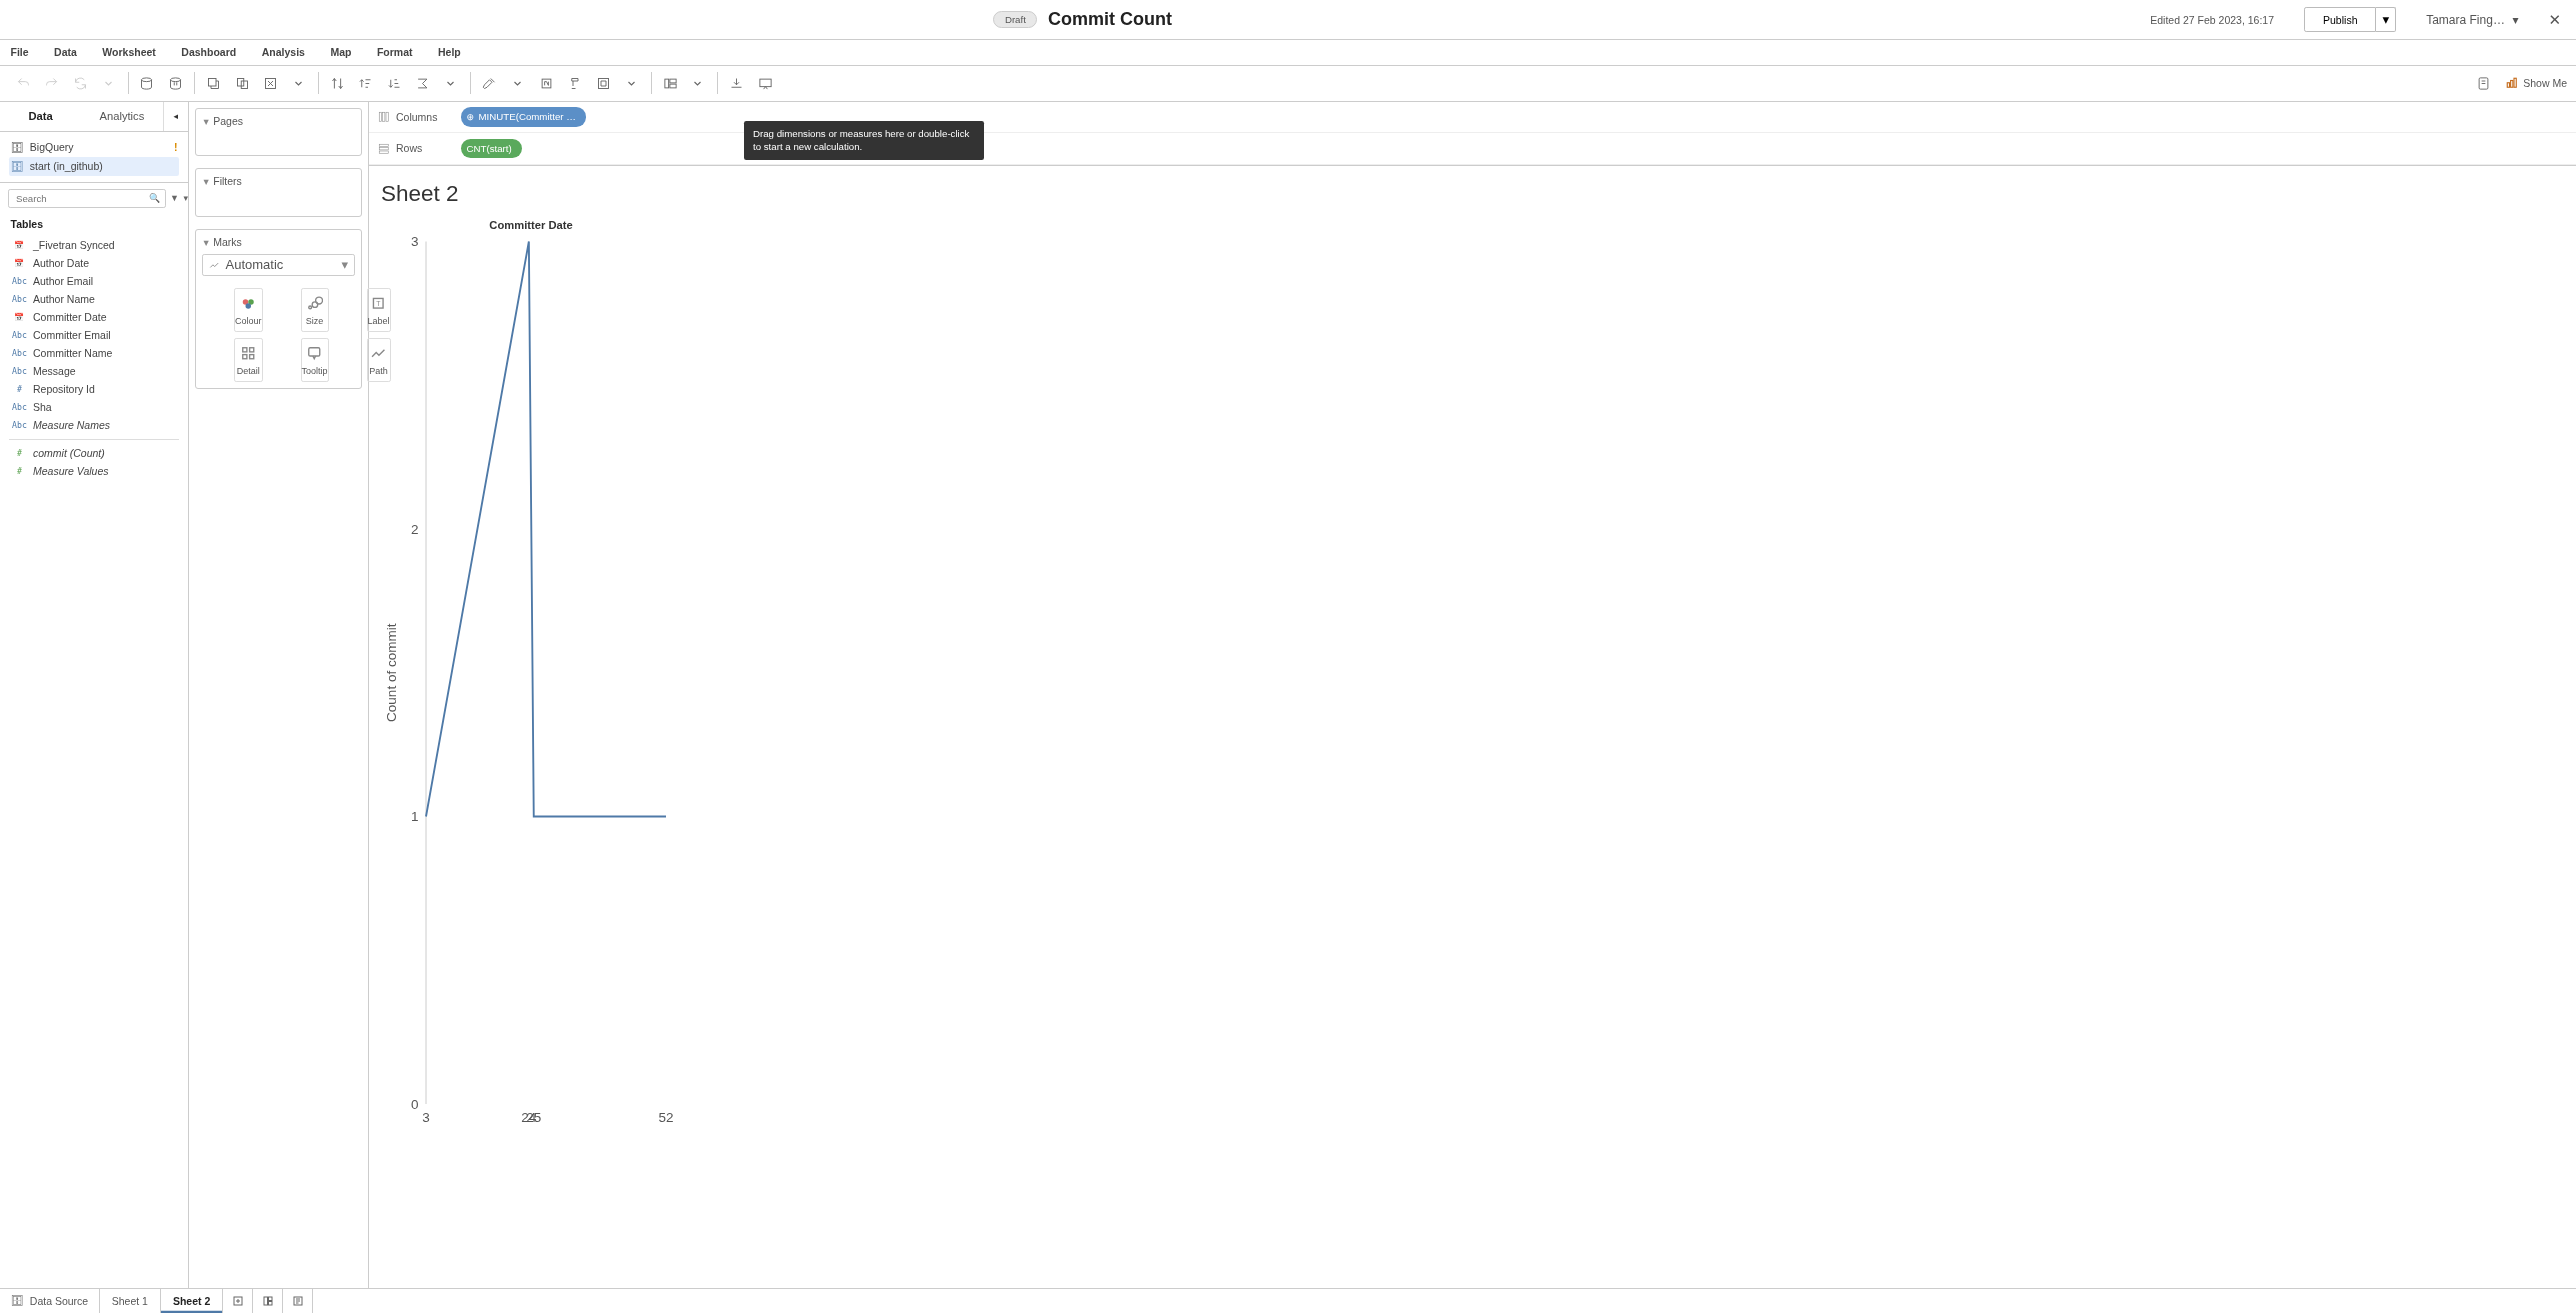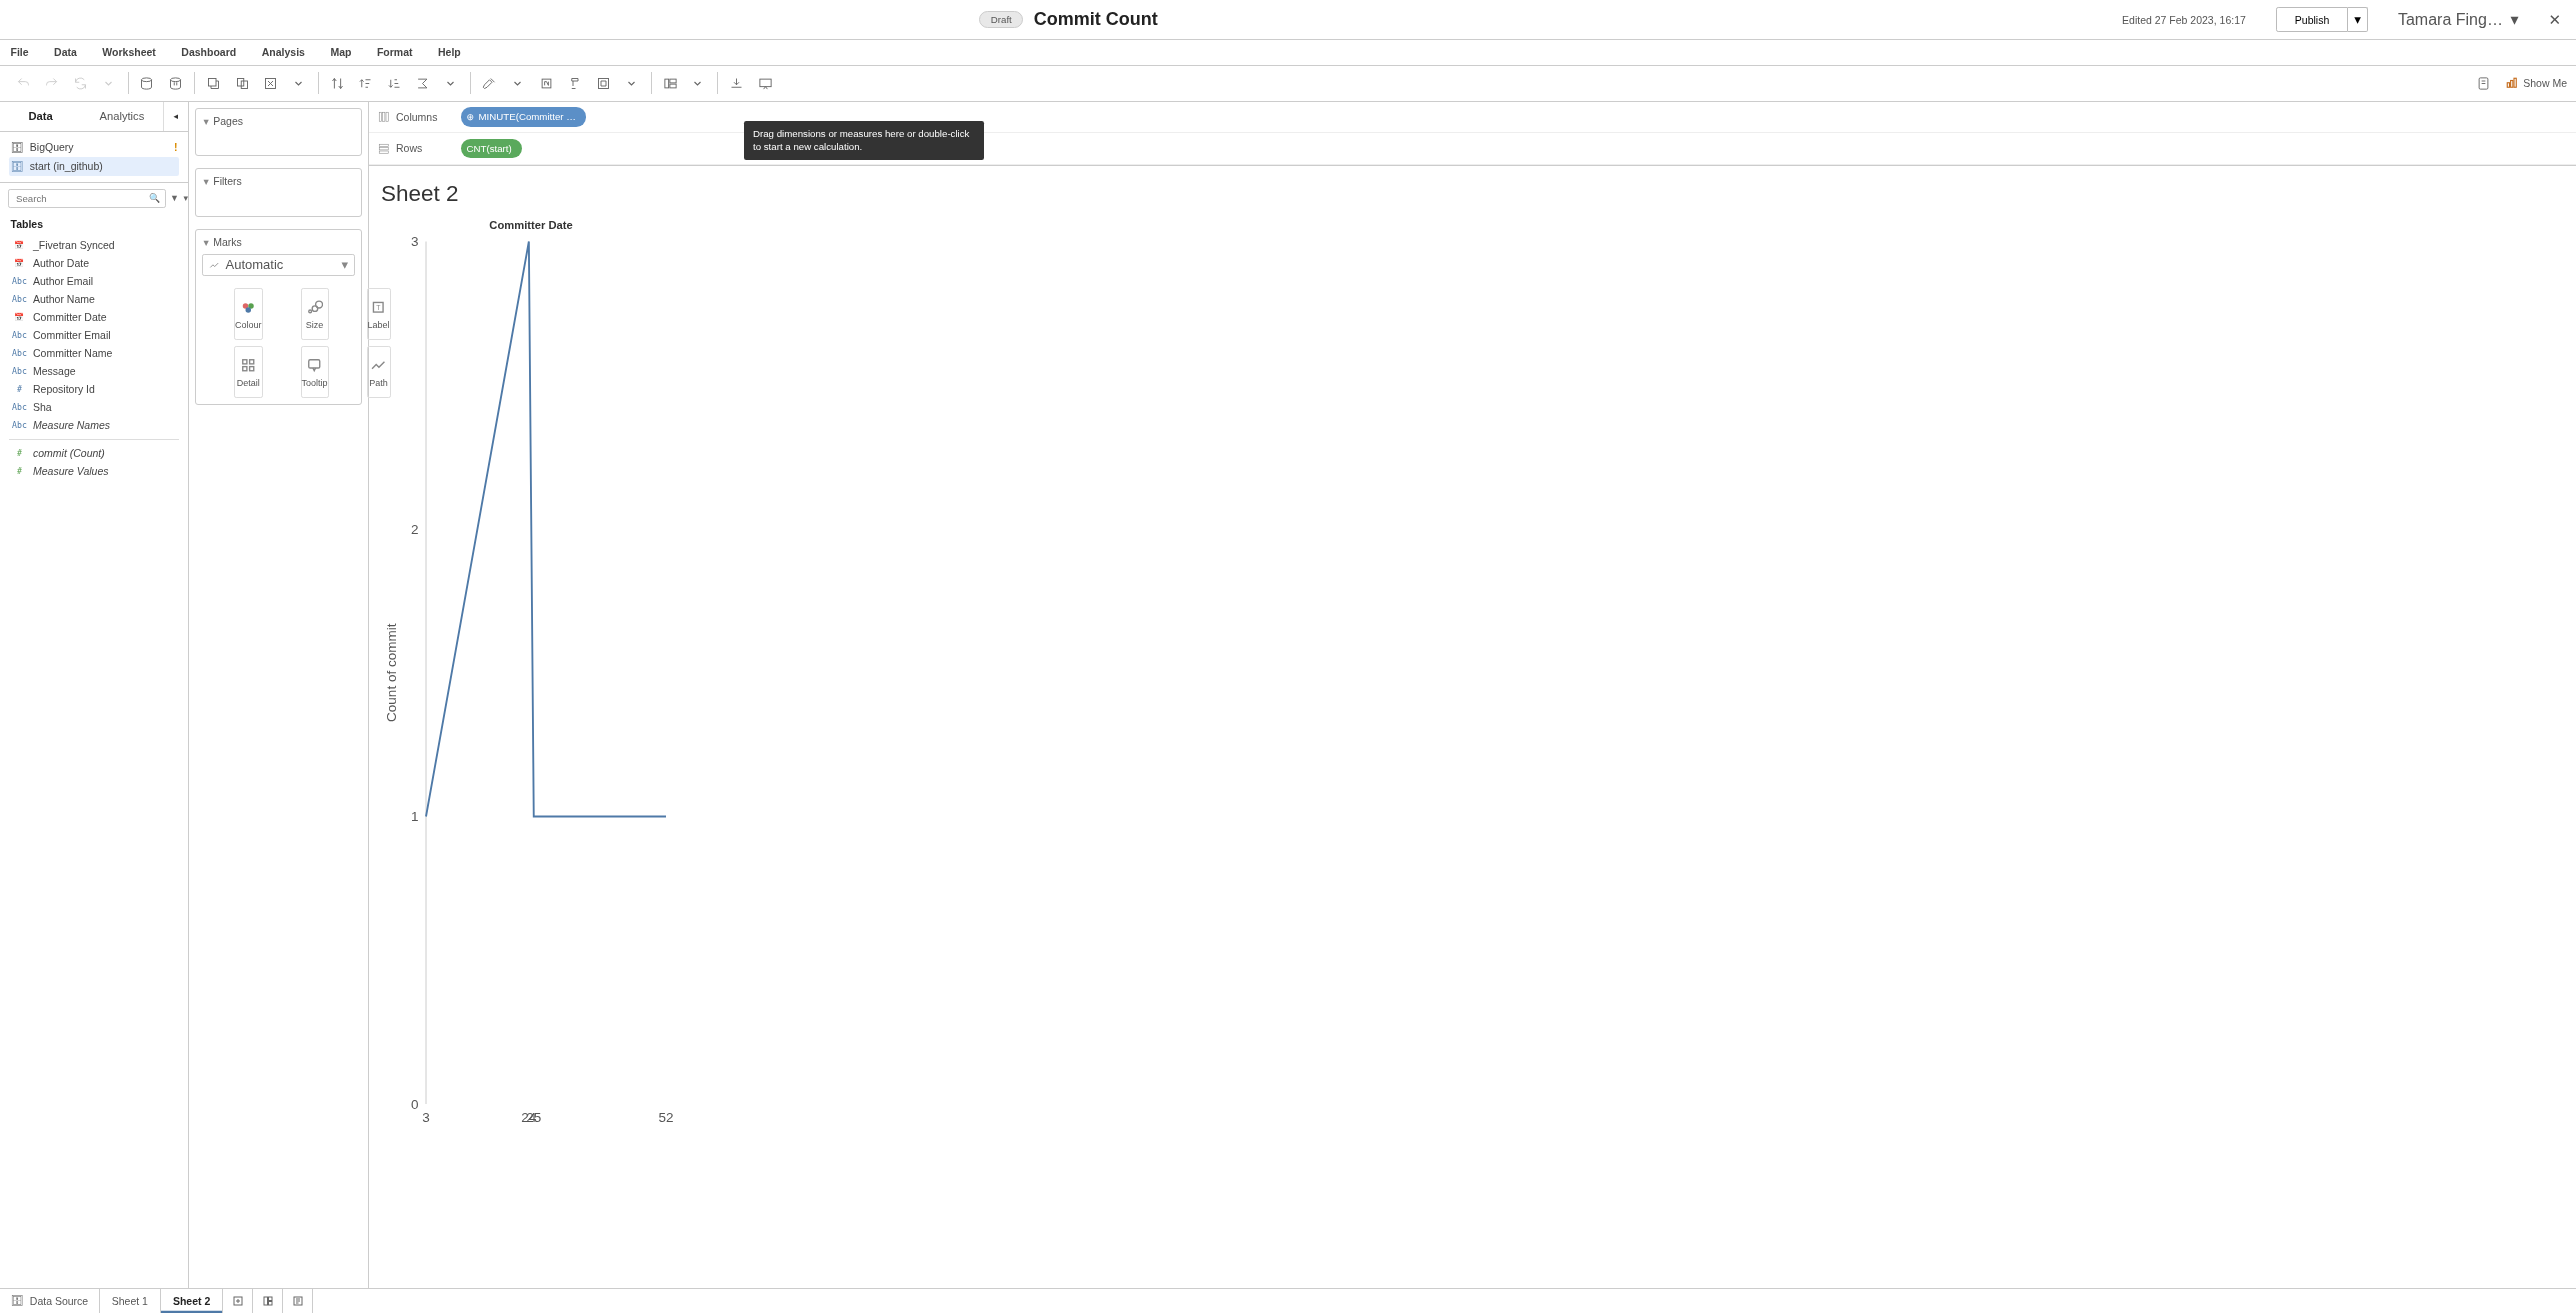--- a/index.html
+++ b/index.html
@@ -34,7 +34,7 @@
 }
 .publish-btn-wrap { display:flex; }
 .publish-btn-drop { border:0.7px solid #bbb; border-left:none; border-radius:0 2.2px 2.2px 0; padding:3.7px 6px; background:#fff; cursor:pointer; }
-.user { font-size: 16px; color: #555; display:flex; align-items:flex-end; gap:7.5px;}
+.user { font-size: 12px; color: #555; display:flex; align-items:flex-end; gap:7.5px;}
 .close-x { font-size: 15px; color: #555; cursor: pointer; }
 
 

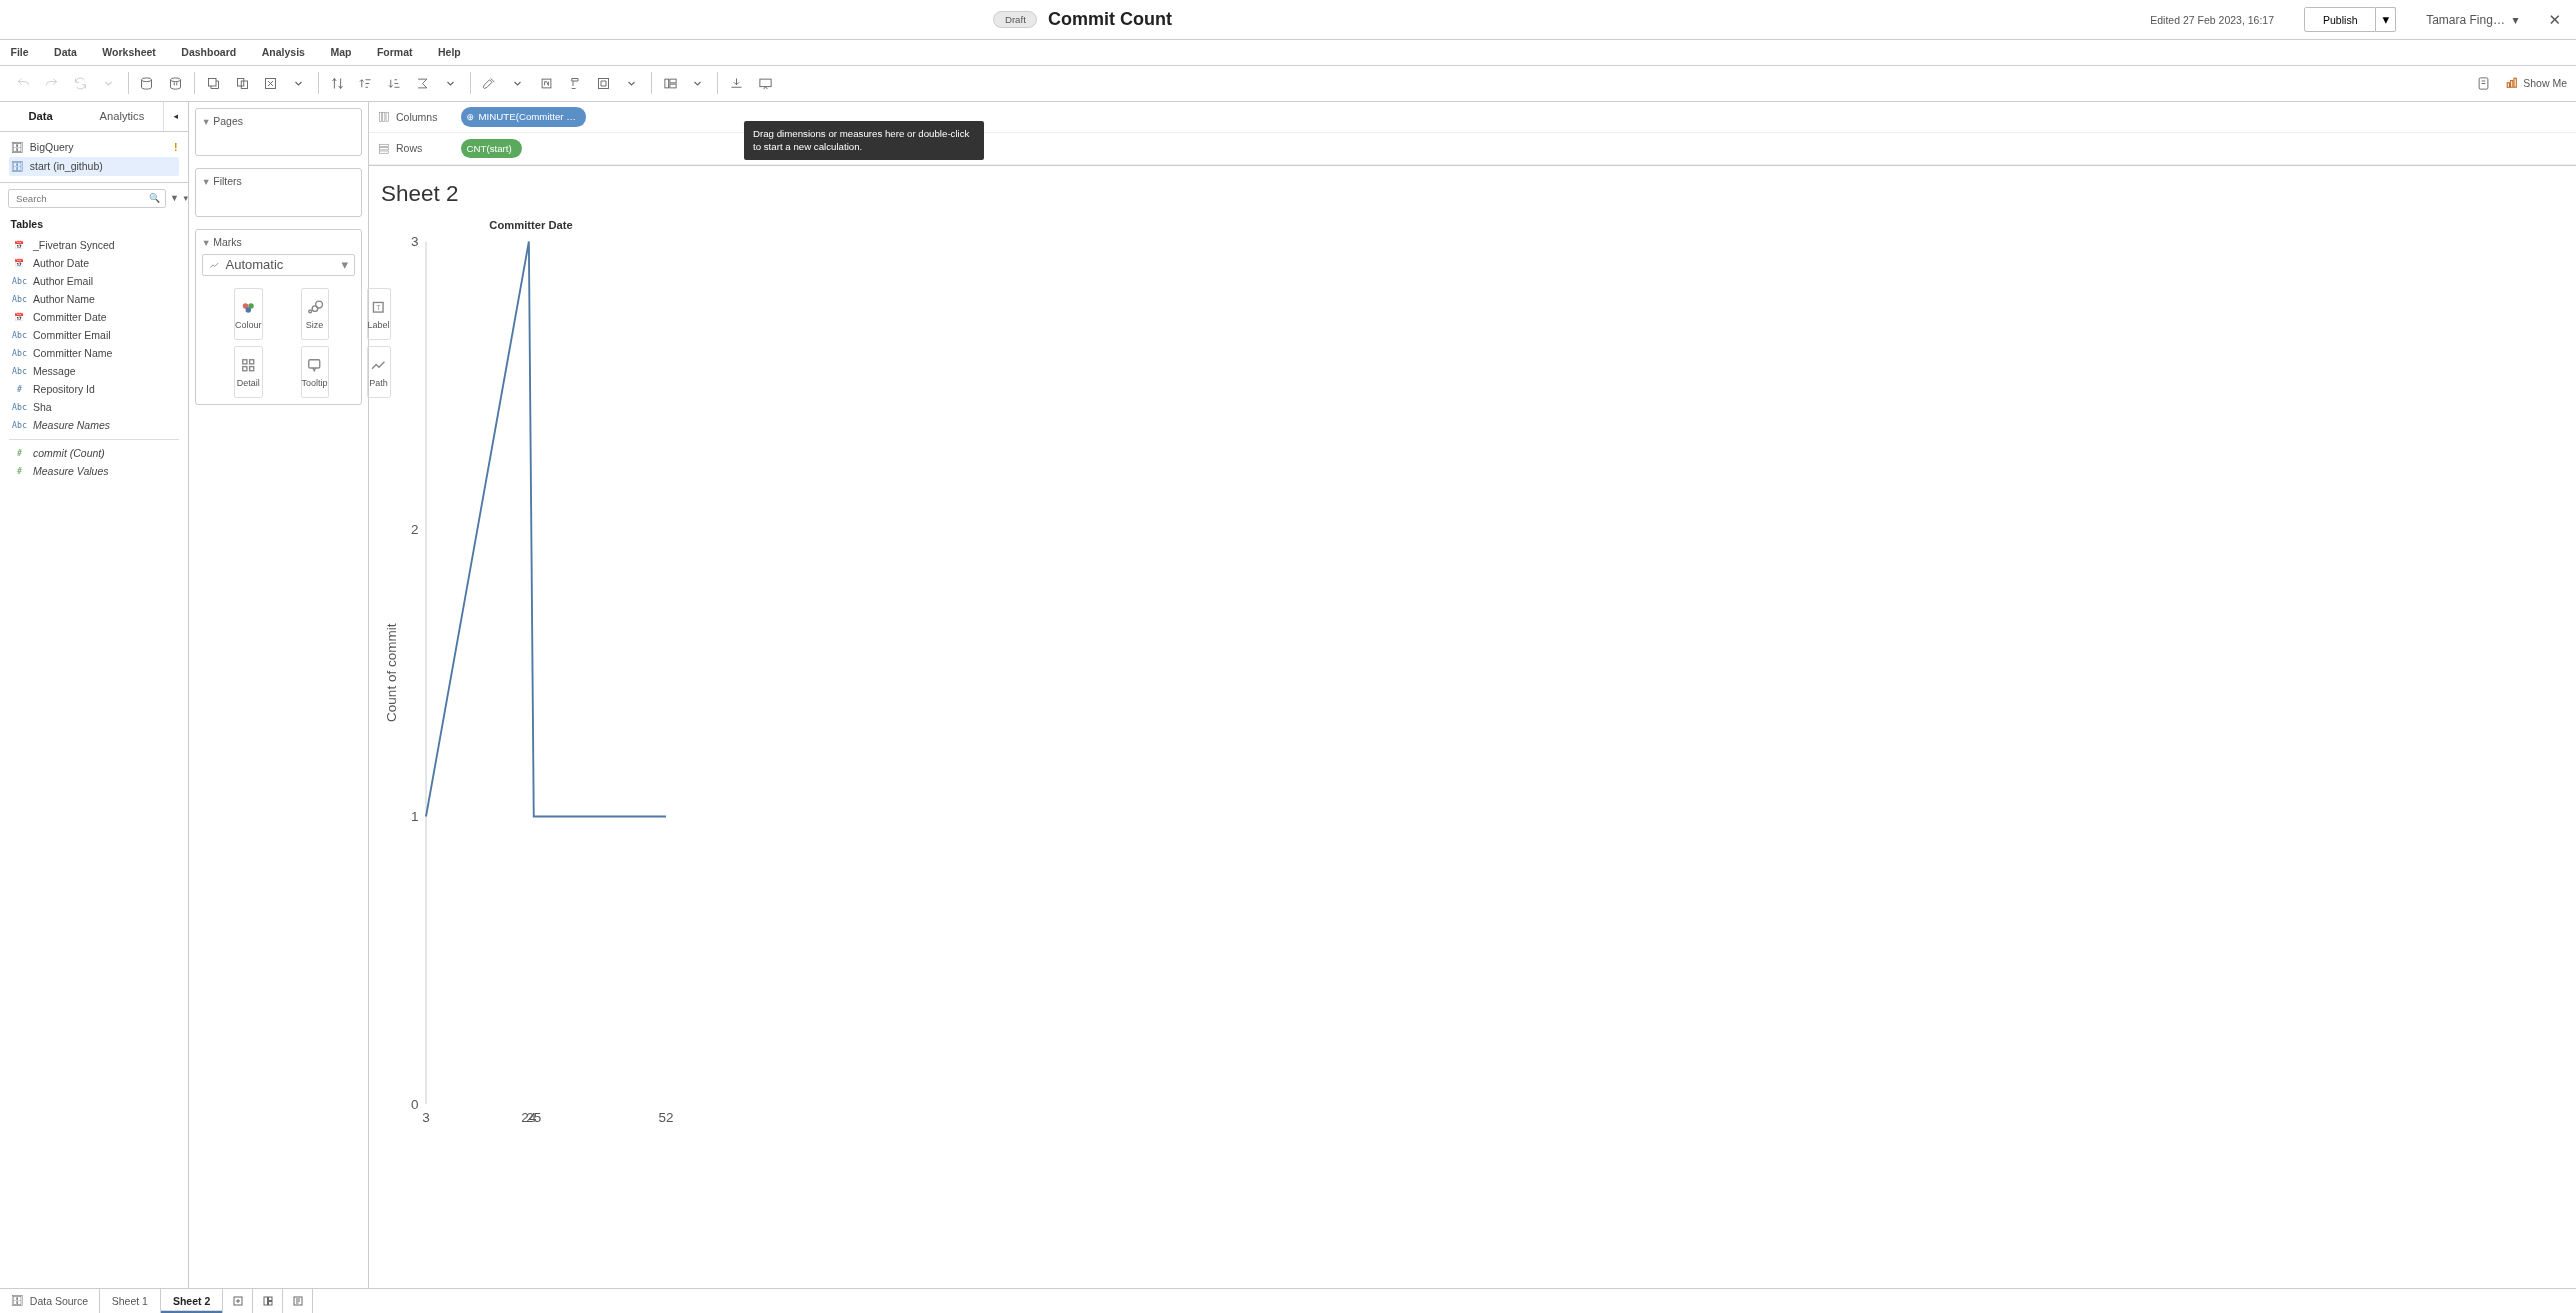--- a/index.html
+++ b/index.html
@@ -112,7 +112,7 @@
   gap:6px; padding:6px;
 }
 .mark-cell {
-  border:0.7px solid #ddd; border-radius:2.2px; height:52px;
+  border:0.7px solid #ddd; border-radius:2.2px; height:44px;
   display:flex; flex-direction:column; align-items:center; justify-content:center;
   gap:4.5px; cursor:pointer; font-size:9px; color:#555;margin-left:32px;
 }

